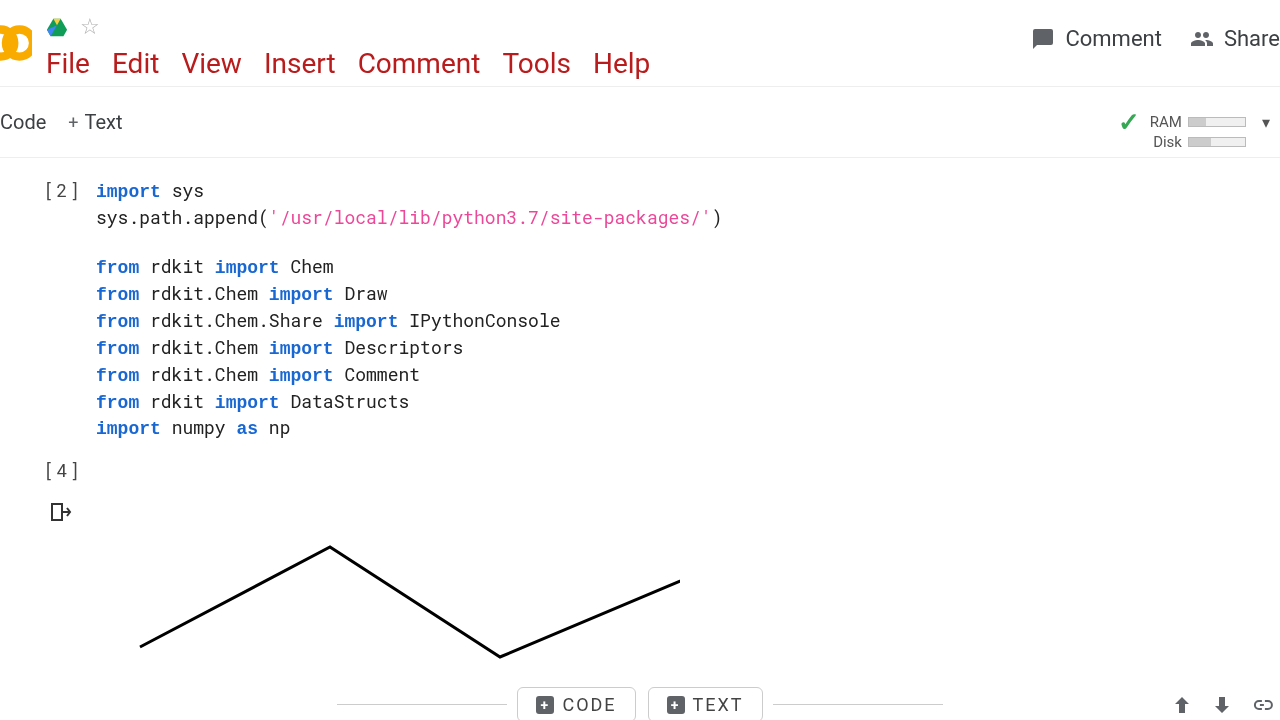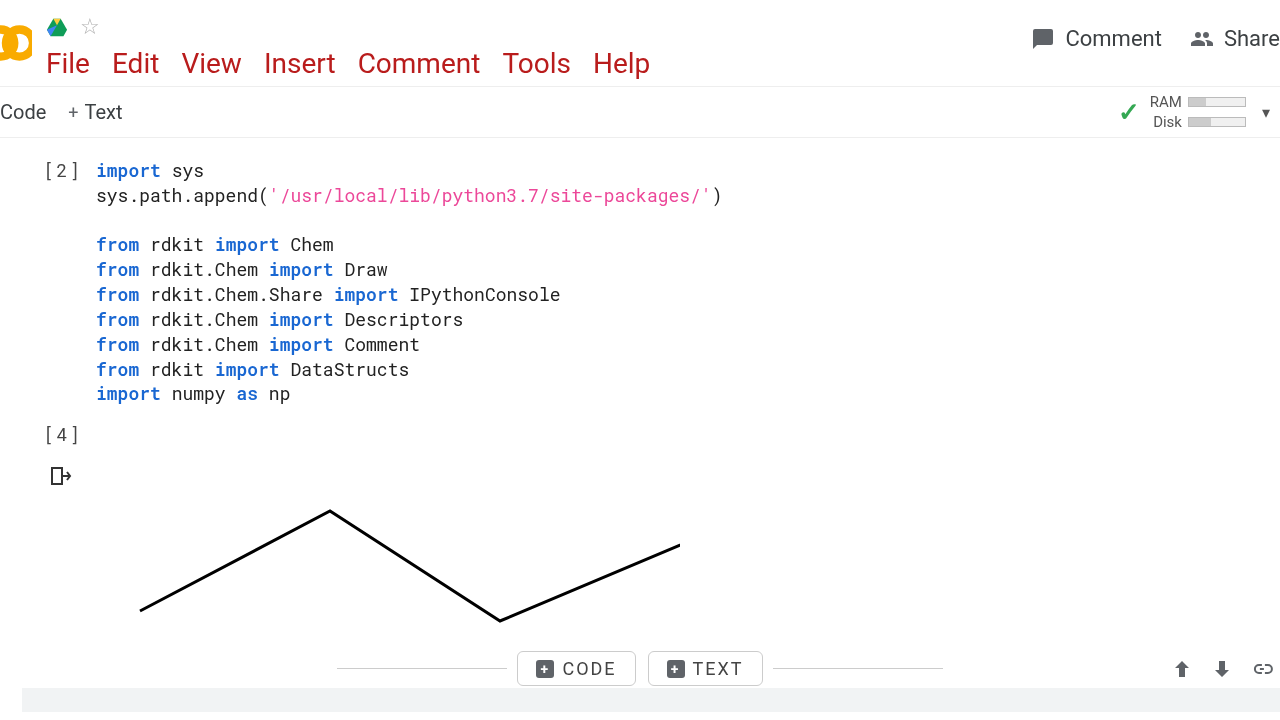--- a/index.html
+++ b/index.html
@@ -111,6 +111,7 @@
     font-size: 15px;
     color: #555;
     gap: 2px;
+    margin-top: 20px;
   }
   .resources .row {
     display: flex;

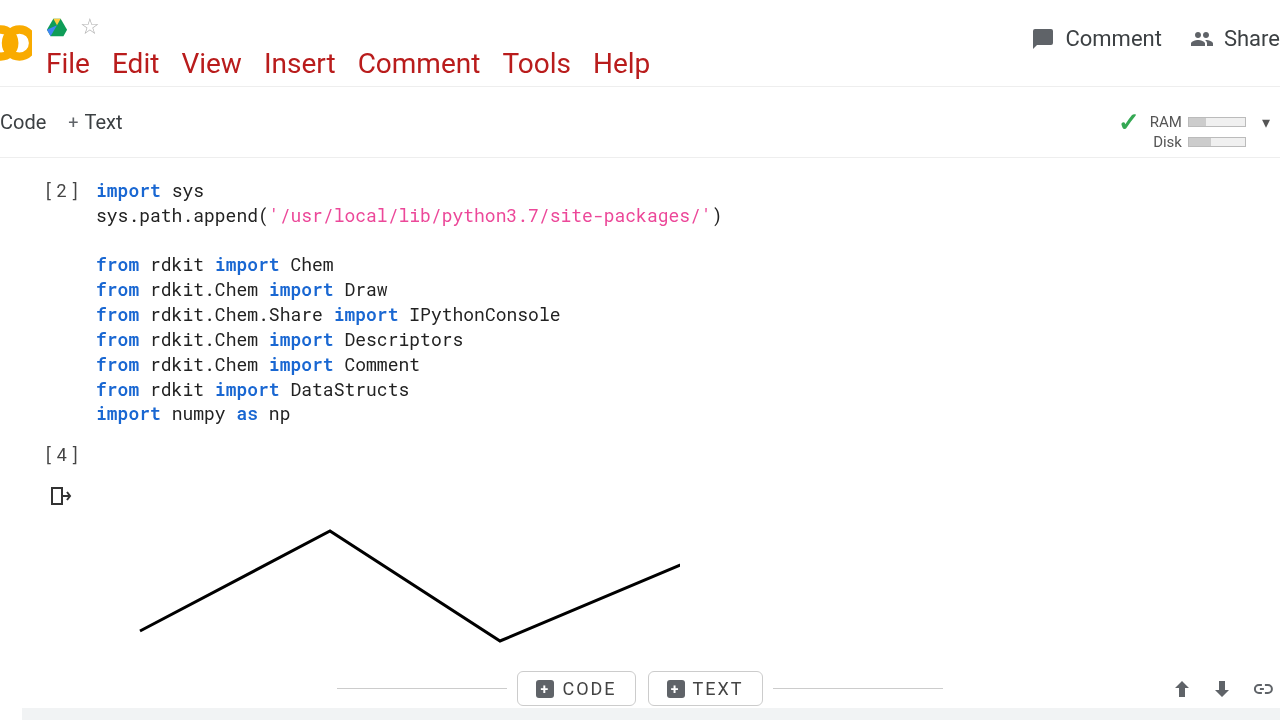--- a/index.html
+++ b/index.html
@@ -160,7 +160,7 @@
     white-space: pre;
     margin-left: 14px;
   }
-  .kw { color: #1967d2; font-weight: 600; }
+  .kw { color: #1967d2; font-weight: 600; font-family: Liberation Mono, monospace; }
   .str { color: #ec4899; }
   .cell-output {
     padding: 12px 0 0 40px;

